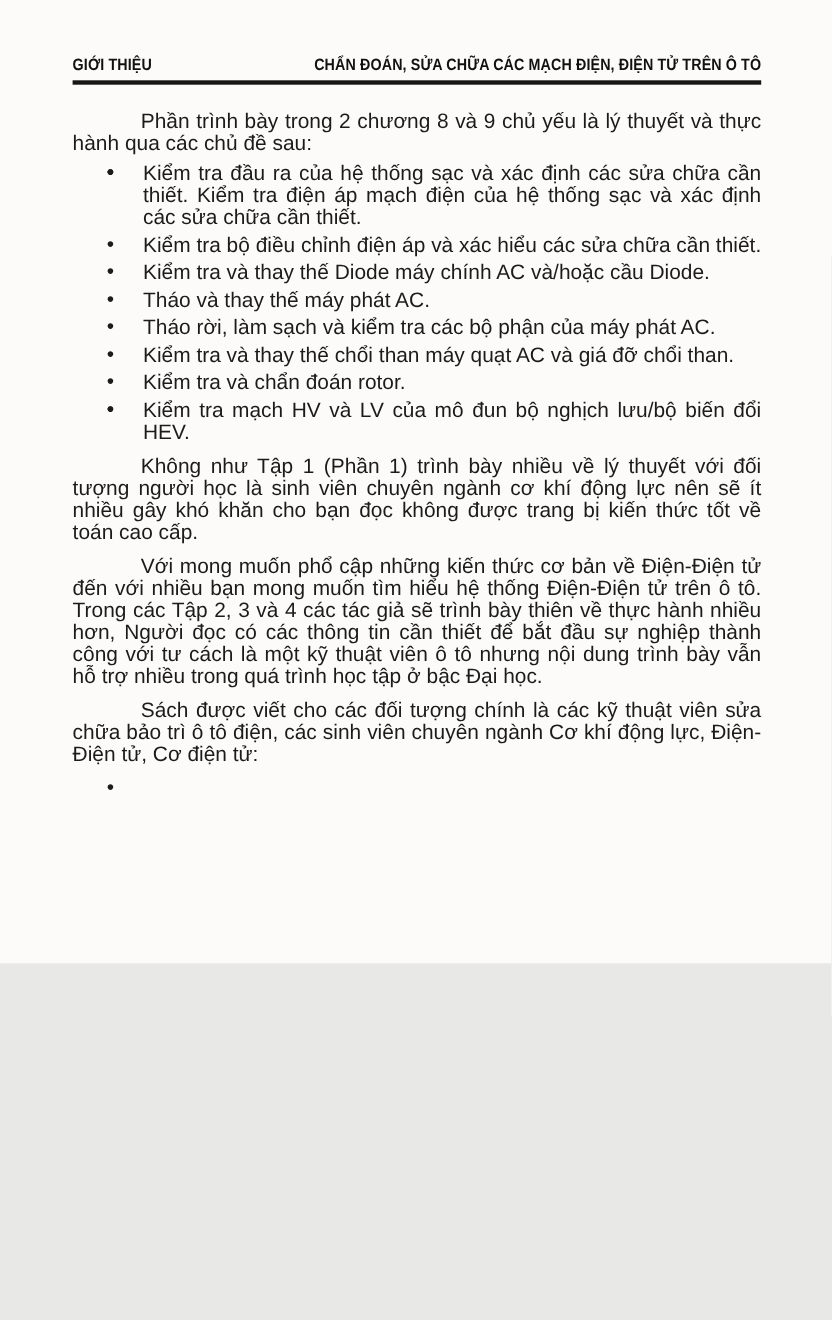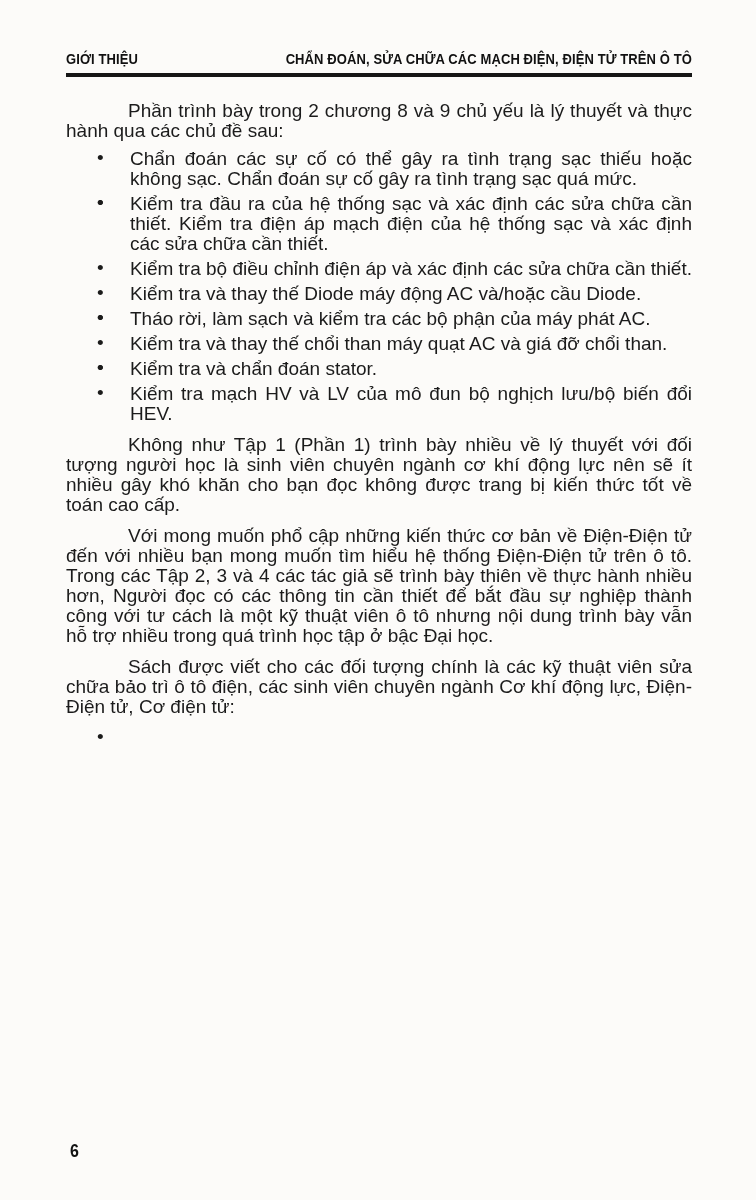--- a/index.html
+++ b/index.html
@@ -10,7 +10,7 @@
   .page {
     position: relative;
     width: 756px;
-    height: 1200px;
+    height: 876px;
     margin: 0 auto;
     background: #fcfbf9;
     box-sizing: border-box;

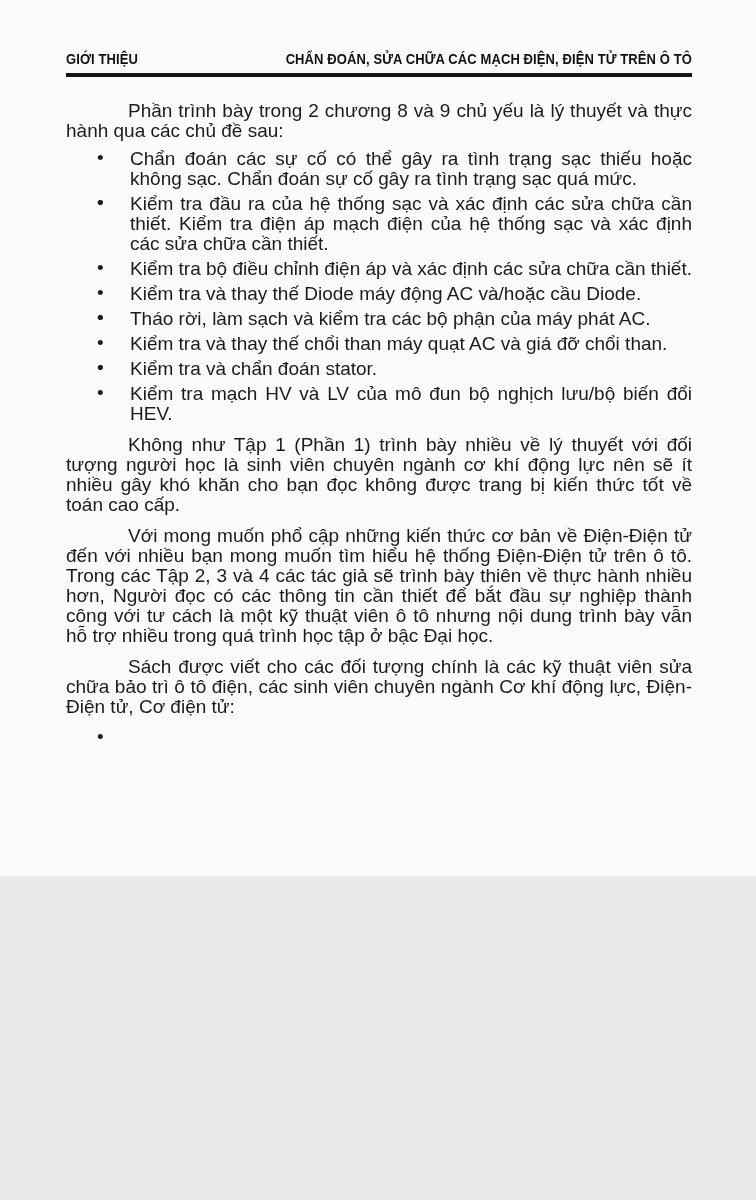--- a/index.html
+++ b/index.html
@@ -97,7 +97,6 @@
     <ul class="bullet-list topics">
       <li>
         <span class="marker">•</span>
-        <span>Chẩn đoán các sự cố có thể gây ra tình trạng sạc thiếu hoặc không sạc. Chẩn đoán sự cố gây ra tình trạng sạc quá mức.</span>
       </li>
       <li>
         <span class="marker">•</span>

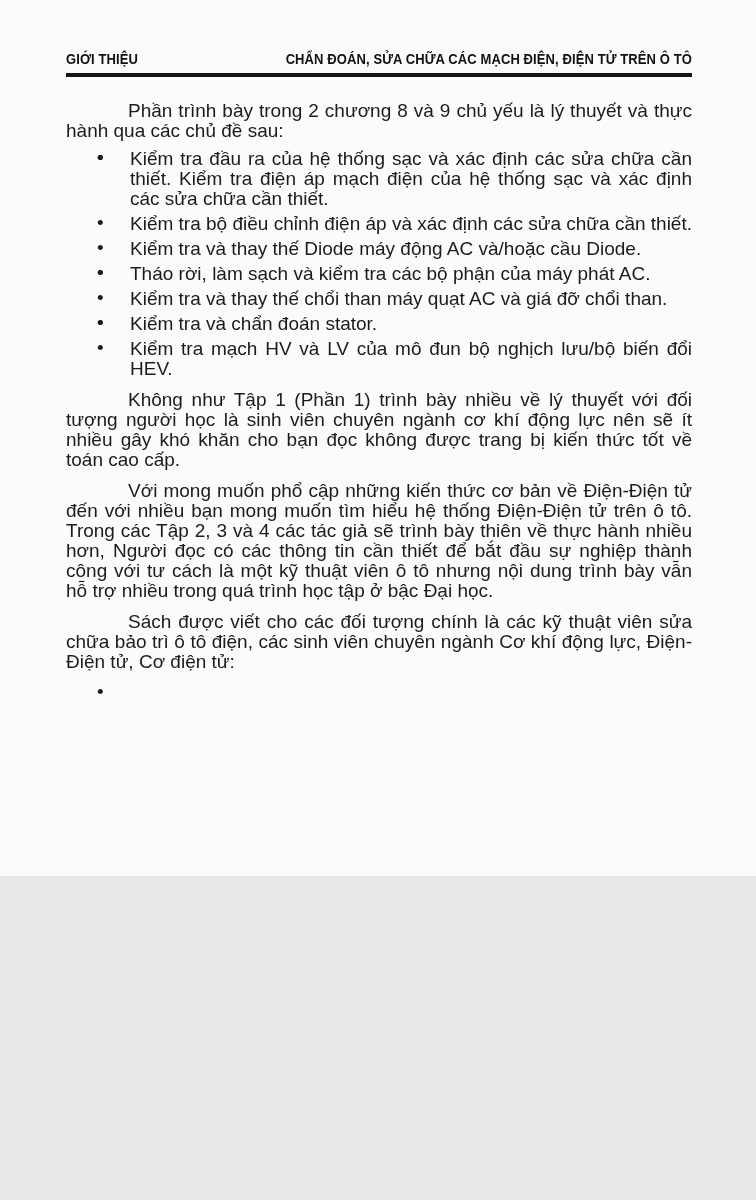--- a/index.html
+++ b/index.html
@@ -107,7 +107,7 @@
       </li>
       <li>
         <span class="marker">•</span>
-        <span>Kiểm tra bộ điều chỉnh điện áp và xác định các sửa chữa cần thiết.</span>
+        <span>Kiểm tra bộ điều chỉnh điện áp và xác hiểu các sửa chữa cần thiết.</span>
       </li>
       <li>
         <span class="marker">•</span>

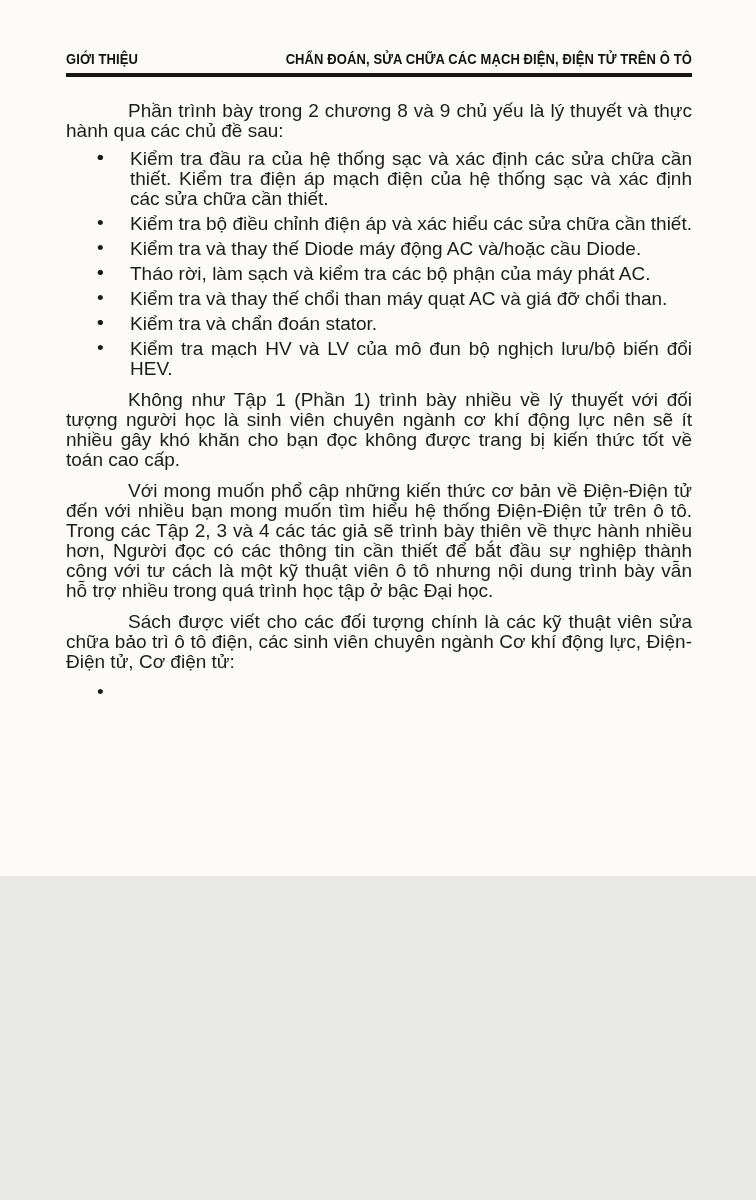--- a/index.html
+++ b/index.html
@@ -111,7 +111,7 @@
       </li>
       <li>
         <span class="marker">•</span>
-        <span>Kiểm tra và thay thế Diode máy động AC và/hoặc cầu Diode.</span>
+        <span>Kiểm tra và thay thế Diode máy chính AC và/hoặc cầu Diode.</span>
       </li>
       <li>
         <span class="marker">•</span>

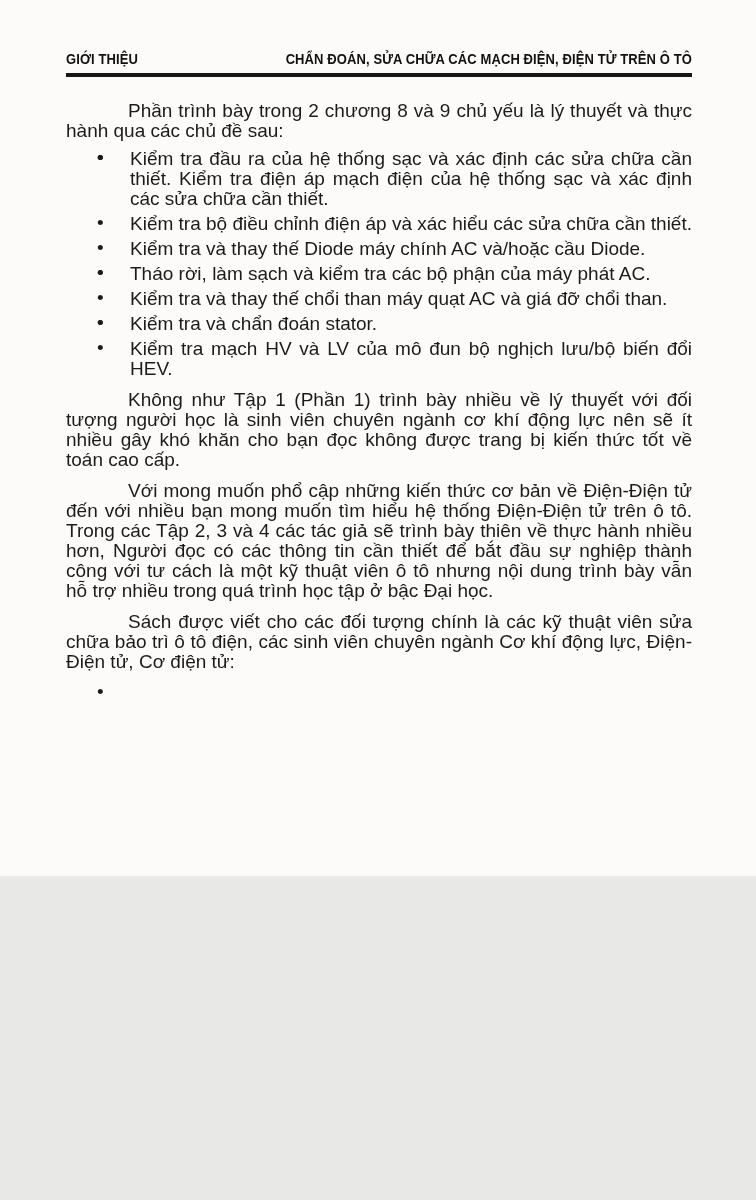--- a/index.html
+++ b/index.html
@@ -115,6 +115,7 @@
       </li>
       <li>
         <span class="marker">•</span>
+        <span>Tháo và thay thế máy phát AC.</span>
       </li>
       <li>
         <span class="marker">•</span>

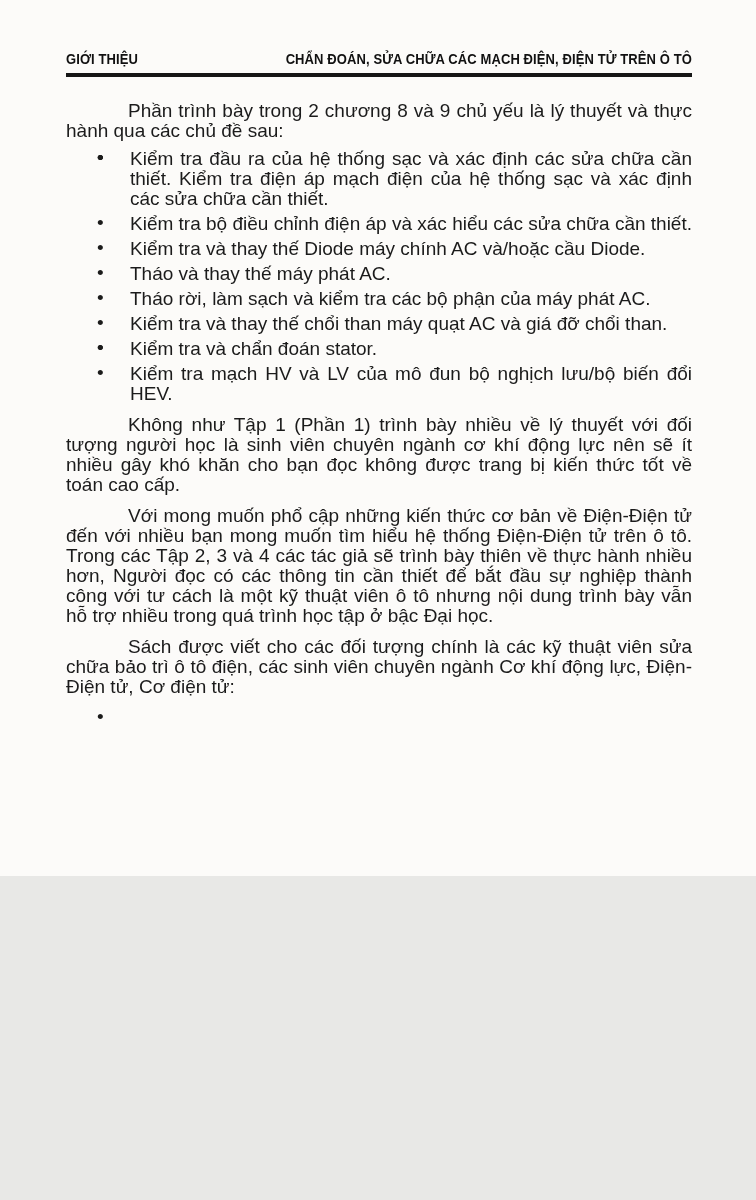--- a/index.html
+++ b/index.html
@@ -127,6 +127,7 @@
       </li>
       <li>
         <span class="marker">•</span>
+        <span>Kiểm tra và chẩn đoán rotor.</span>
       </li>
       <li>
         <span class="marker">•</span>

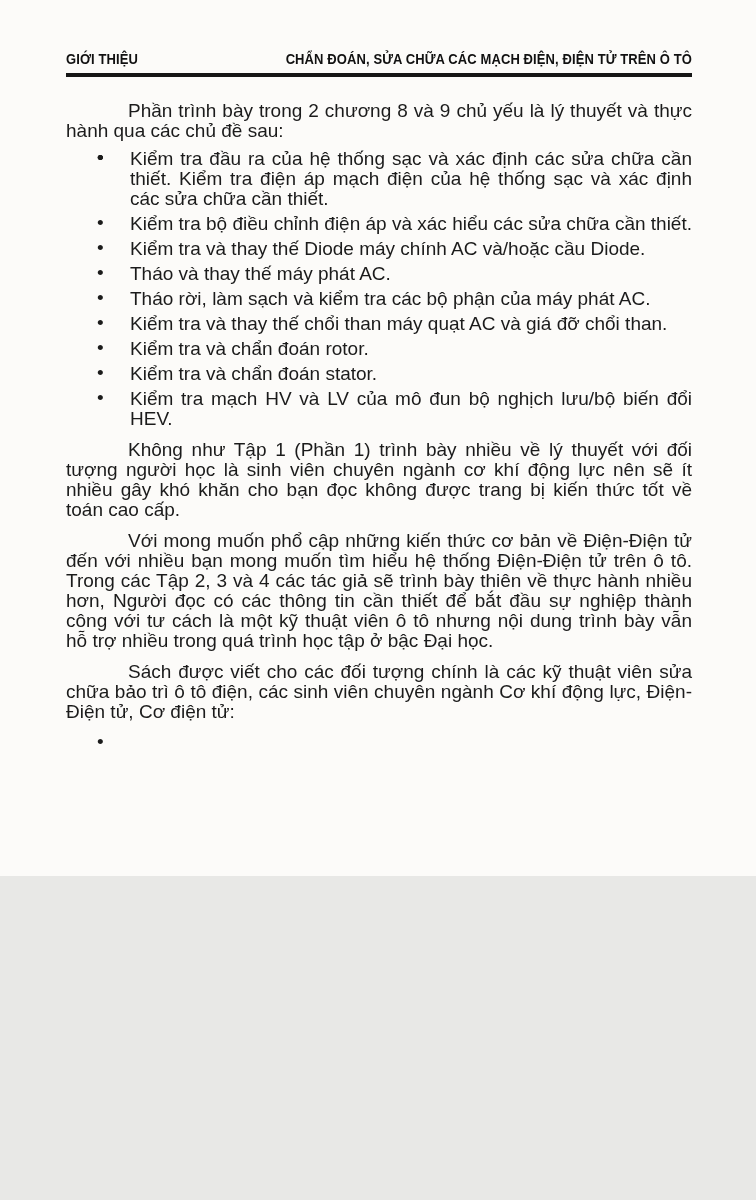--- a/index.html
+++ b/index.html
@@ -131,7 +131,6 @@
       </li>
       <li>
         <span class="marker">•</span>
-        <span>Kiểm tra và chẩn đoán stator.</span>
       </li>
       <li>
         <span class="marker">•</span>

